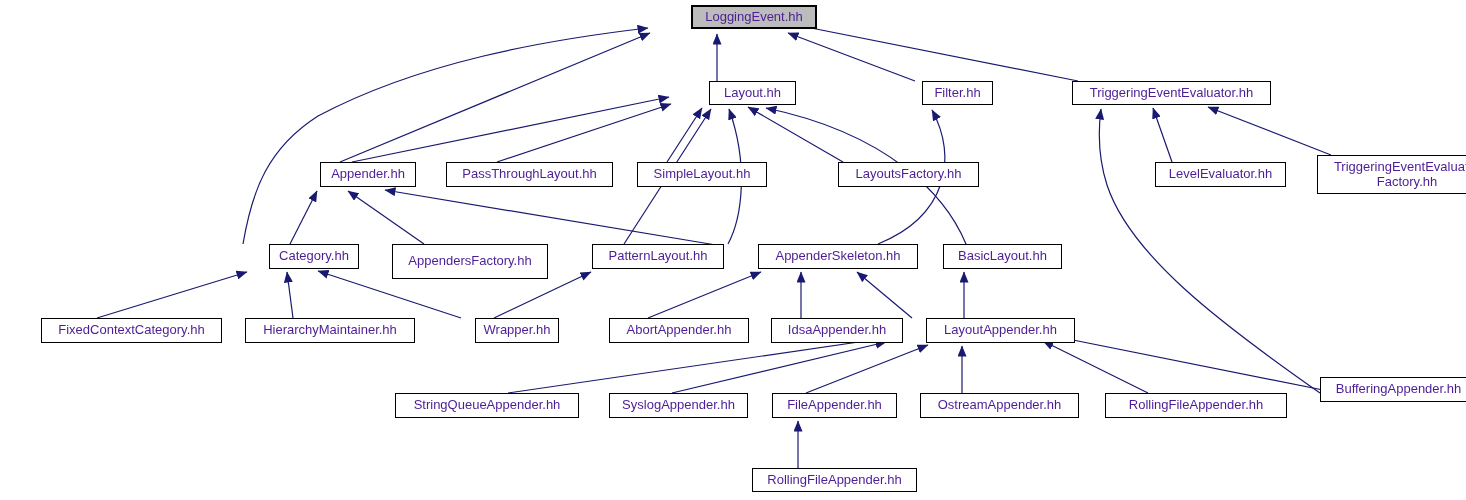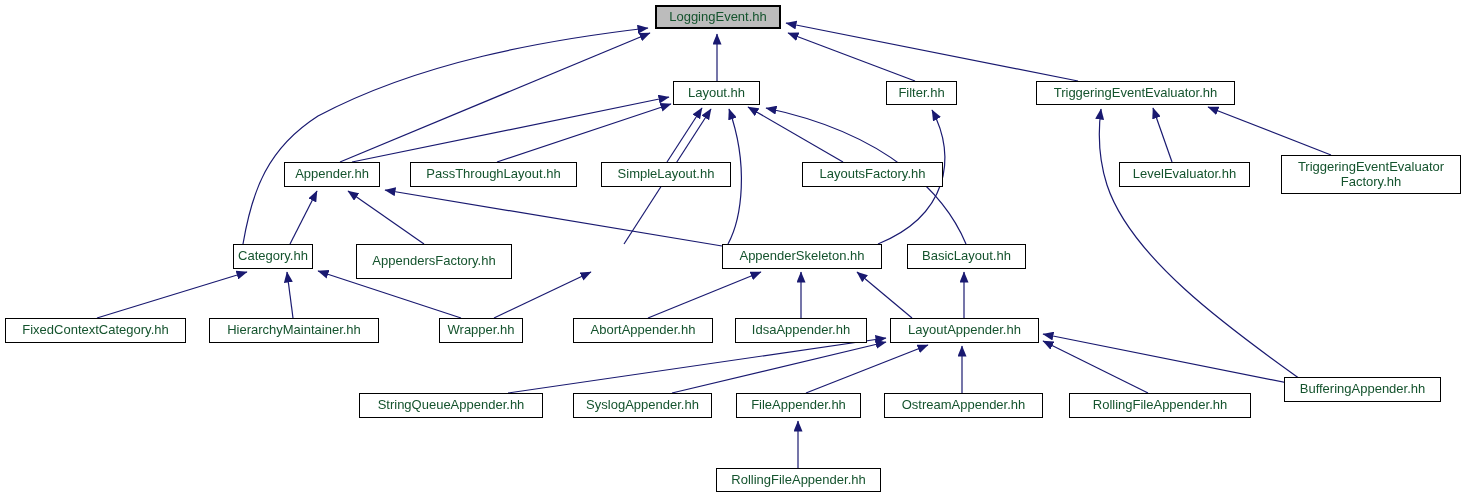--- a/index.html
+++ b/index.html
@@ -16,7 +16,7 @@
     box-sizing:border-box;
     background:#ffffff;
     border:1px solid #000000;
-    color:#14532d;
+    color:#4c1d95;
     font-size:13px;
     line-height:1.15;
     display:flex;
@@ -25,6 +25,7 @@
     text-align:center;
     white-space:nowrap;
     cursor:pointer;
+    margin-left:36px;
   }
   .node.root{
     background:#bcbcbc;

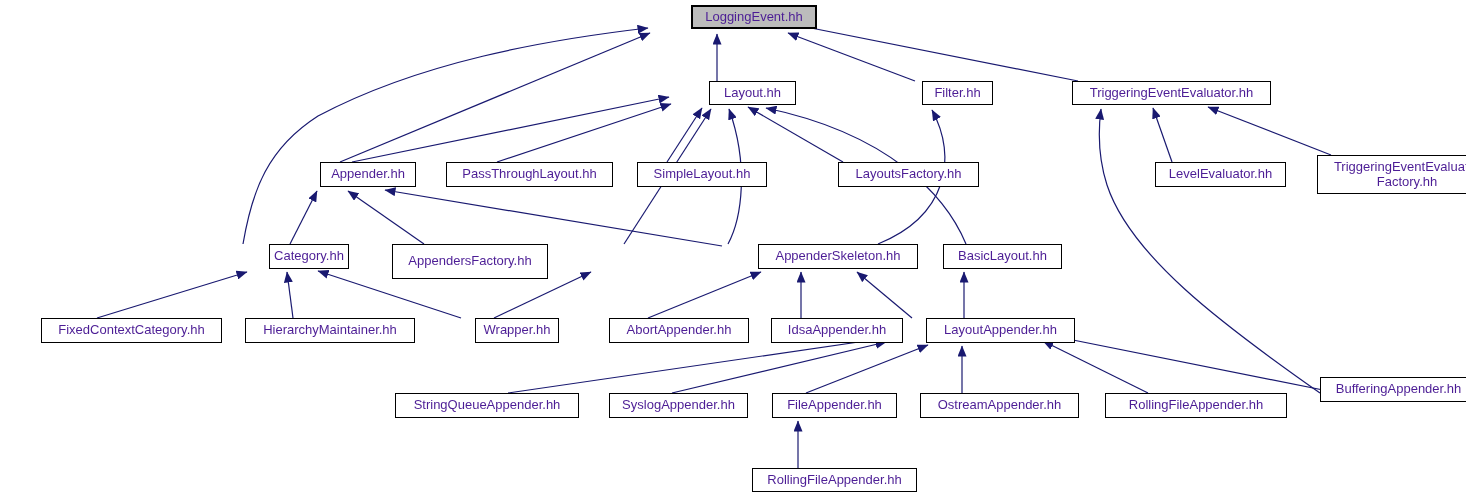--- a/index.html
+++ b/index.html
@@ -103,7 +103,7 @@
   <div class="node" style="left:1119px;top:162px;width:131px;height:25px">LevelEvaluator.hh</div>
   <div class="node twoline" style="left:1281px;top:155px;width:180px;height:39px">TriggeringEventEvaluator Factory.hh</div>
 
-  <div class="node" style="left:233px;top:244px;width:80px;height:25px">Category.hh</div>
+  <div class="node" style="left:233px;top:244px;width:90px;height:25px">Category.hh</div>
   <div class="node" style="left:356px;top:244px;width:156px;height:35px">AppendersFactory.hh</div>
   <div class="node" style="left:722px;top:244px;width:160px;height:25px">AppenderSkeleton.hh</div>
   <div class="node" style="left:907px;top:244px;width:119px;height:25px">BasicLayout.hh</div>

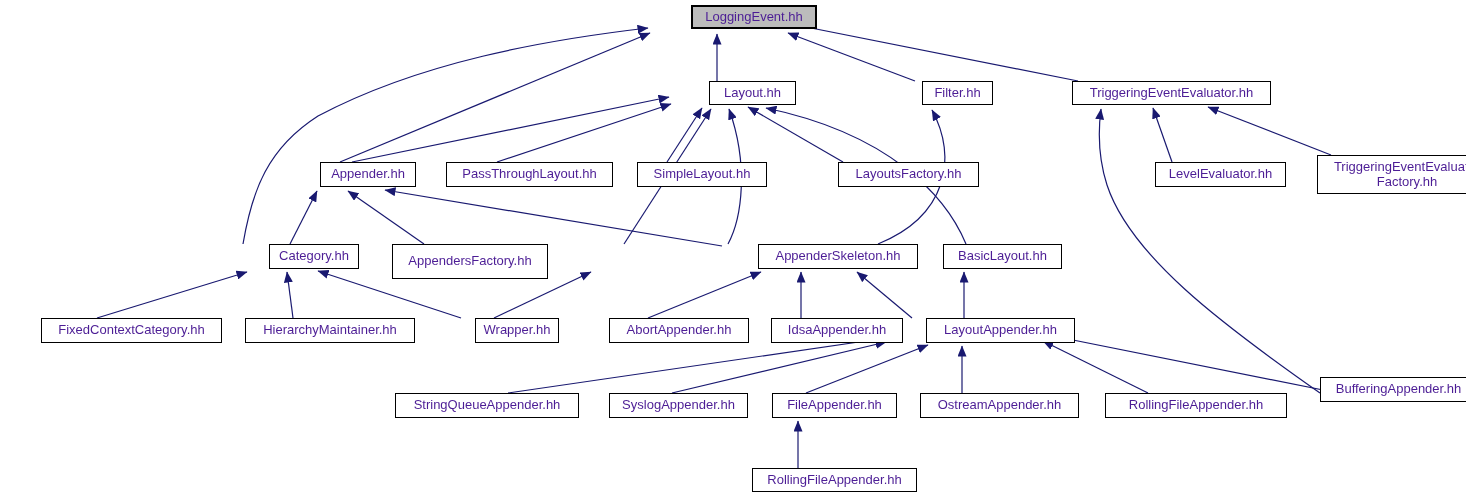--- a/index.html
+++ b/index.html
@@ -105,6 +105,7 @@
 
   <div class="node" style="left:233px;top:244px;width:90px;height:25px">Category.hh</div>
   <div class="node" style="left:356px;top:244px;width:156px;height:35px">AppendersFactory.hh</div>
+  <div class="node" style="left:556px;top:244px;width:132px;height:25px">PatternLayout.hh</div>
   <div class="node" style="left:722px;top:244px;width:160px;height:25px">AppenderSkeleton.hh</div>
   <div class="node" style="left:907px;top:244px;width:119px;height:25px">BasicLayout.hh</div>
 

